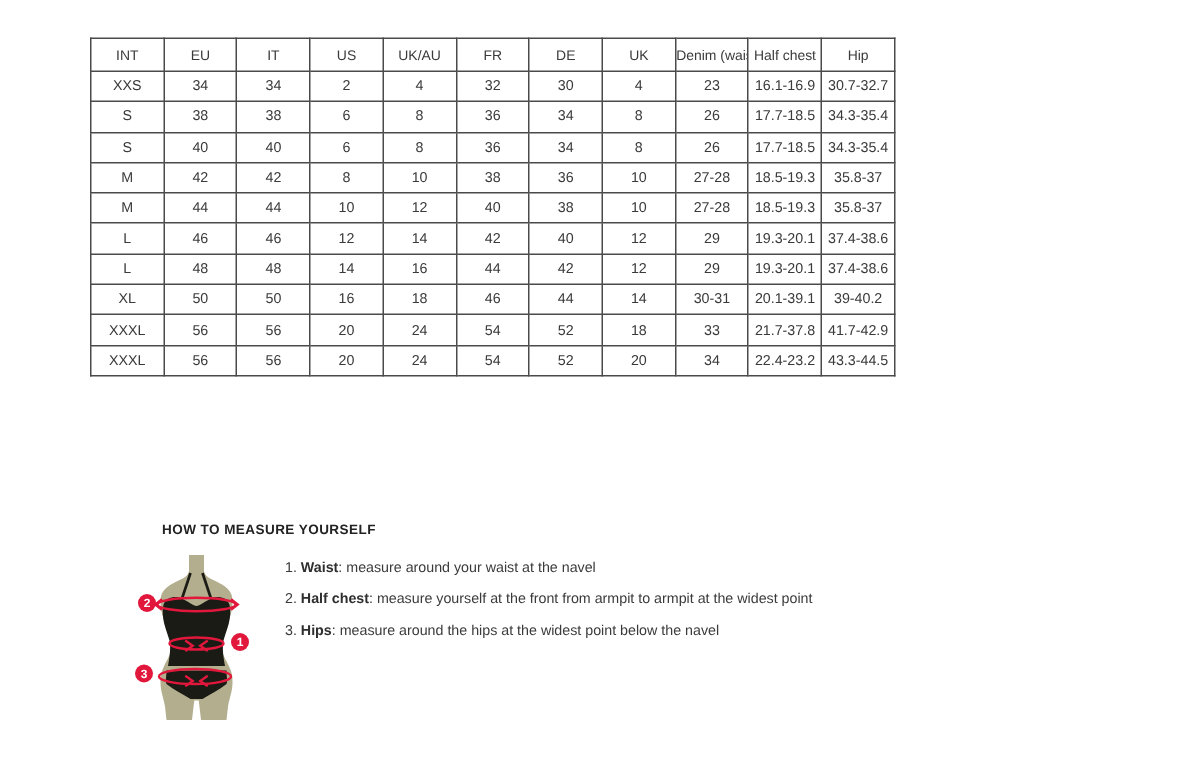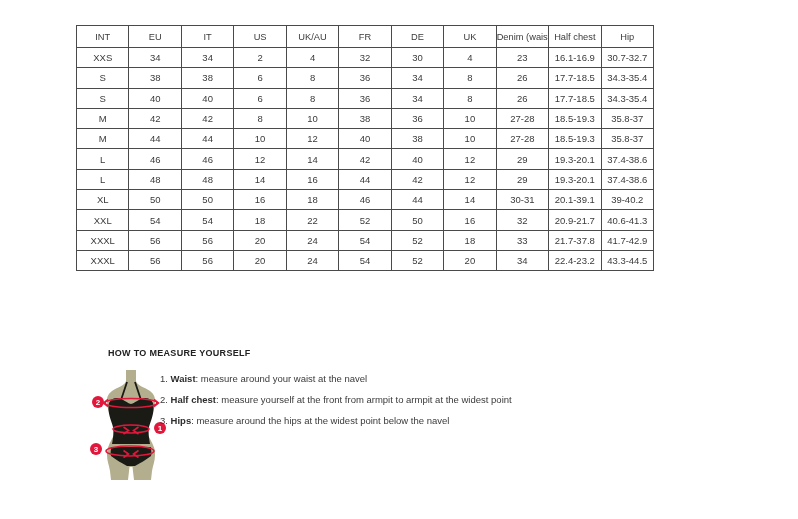--- a/index.html
+++ b/index.html
@@ -14,7 +14,7 @@
 
   
   table.size-table {
-    position: absolute; left: 76px; top: 25px; width: 578px;
+    position: absolute; left: 60px; top: 25px; width: 537px;
     border-collapse: collapse; table-layout: fixed;
     border: 1.6px solid #3d3d3d;
   }

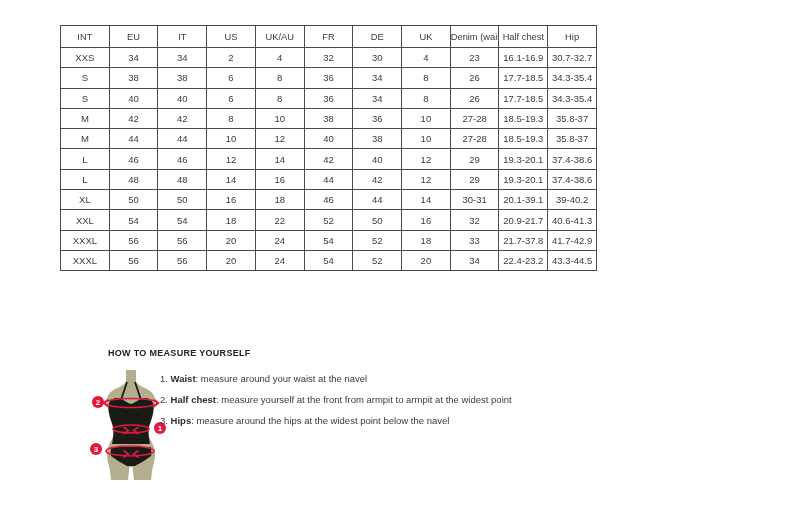--- a/index.html
+++ b/index.html
@@ -169,19 +169,6 @@
           <td>39-40.2</td>
         </tr>
         <tr>
-          <td>XXL</td>
-          <td>54</td>
-          <td>54</td>
-          <td>18</td>
-          <td>22</td>
-          <td>52</td>
-          <td>50</td>
-          <td>16</td>
-          <td>32</td>
-          <td>20.9-21.7</td>
-          <td>40.6-41.3</td>
-        </tr>
-        <tr>
           <td>XXXL</td>
           <td>56</td>
           <td>56</td>

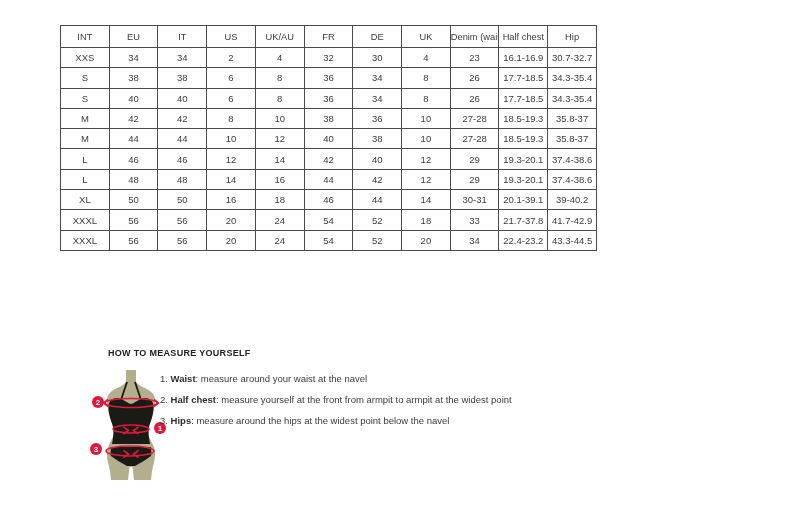--- a/index.html
+++ b/index.html
@@ -36,7 +36,7 @@
   }
   .figure-wrap { position: absolute; left: 85px; top: 370px; width: 105px; height: 112px; }
   ol.steps {
-    position: absolute; left: 160px; top: 373px;
+    position: absolute; left: 190px; top: 373px;
     list-style: none; font-size: 9.5px; color: #3a3a3a;
   }
   ol.steps li { margin-bottom: 9.5px; line-height: 11.5px; }

